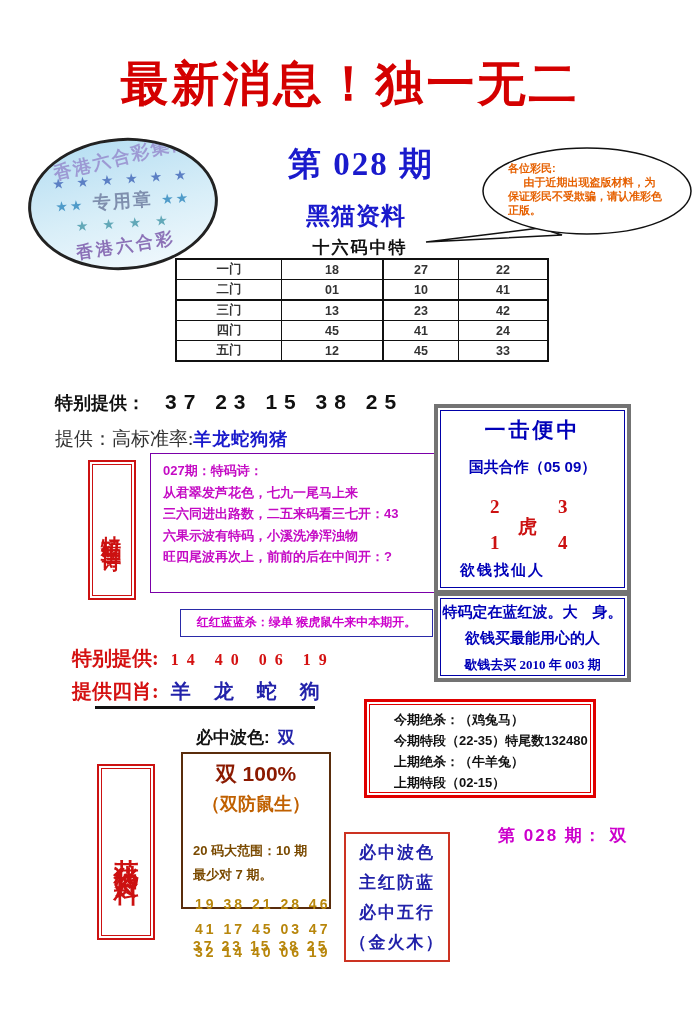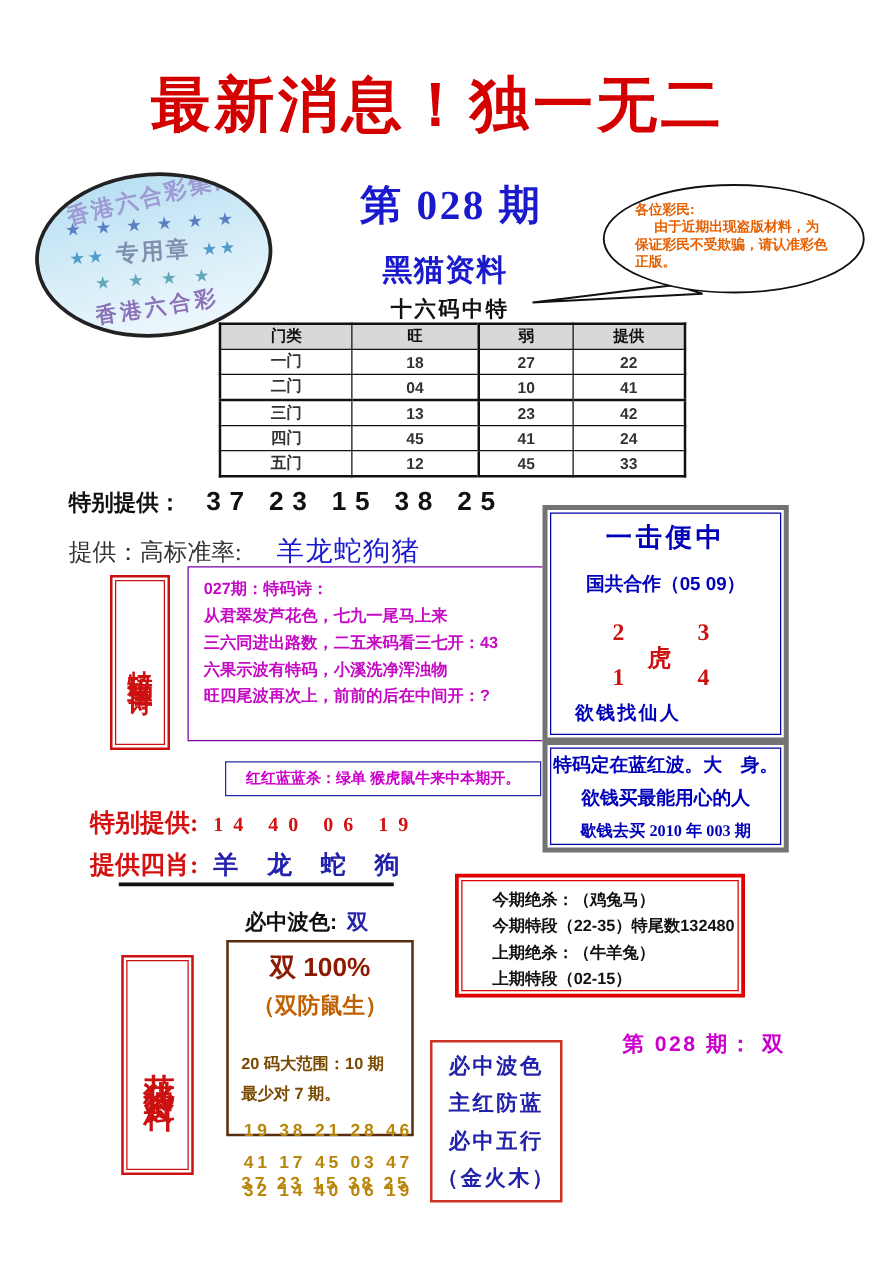--- a/index.html
+++ b/index.html
@@ -156,12 +156,6 @@
   <div class="abs t16-title">十六码中特</div>
   <table class="abs t16">
     <tbody>
-        <tr>
-      <th class="c0">门类</th>
-      <th class="c1">旺</th>
-      <th class="c2">弱</th>
-      <th class="c3">提供</th>
-    </tr>
     <tr>
       <td class="c0">一门</td>
       <td class="c1">18</td>

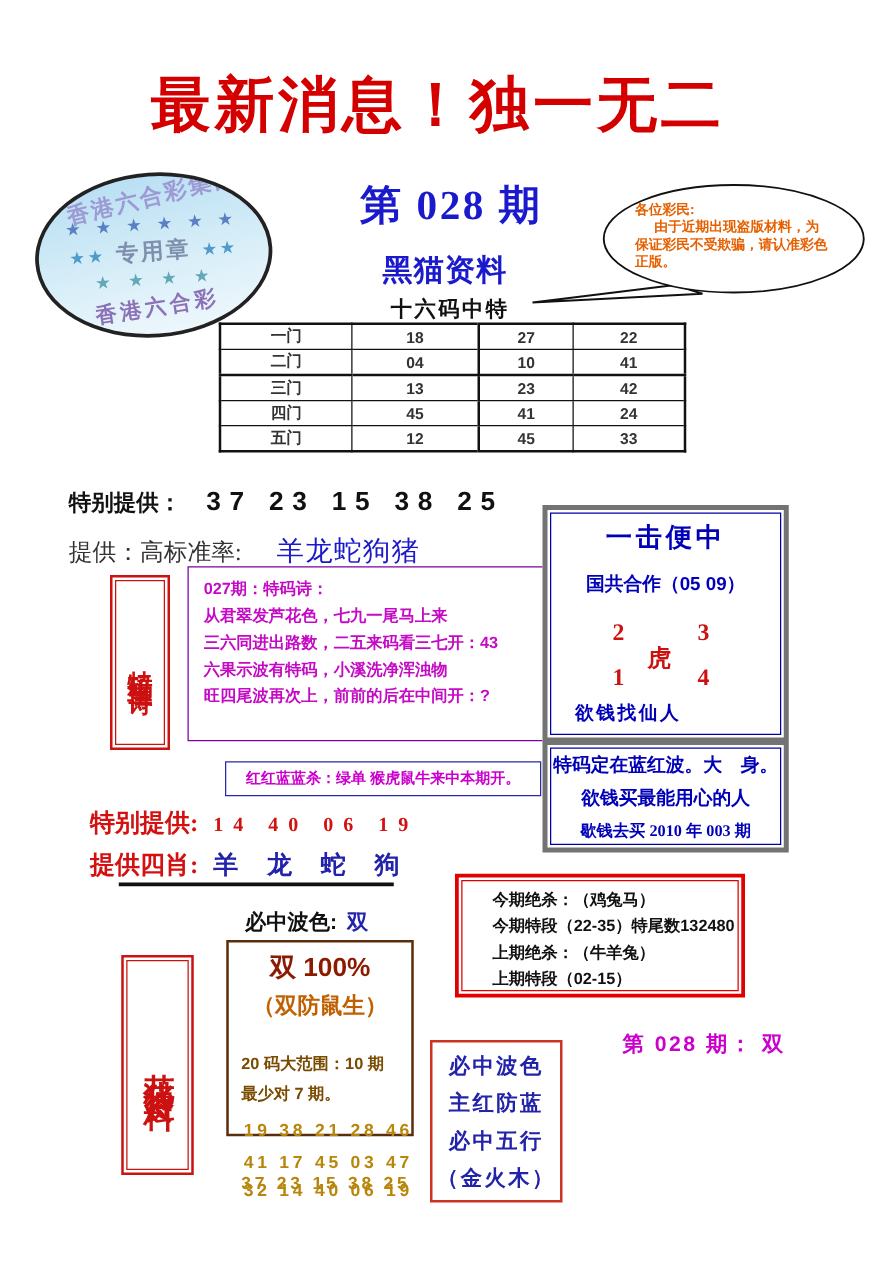--- a/index.html
+++ b/index.html
@@ -164,7 +164,7 @@
     </tr>
     <tr class="thick">
       <td class="c0">二门</td>
-      <td class="c1">04</td>
+      <td class="c1">01</td>
       <td class="c2">10</td>
       <td class="c3">41</td>
     </tr>

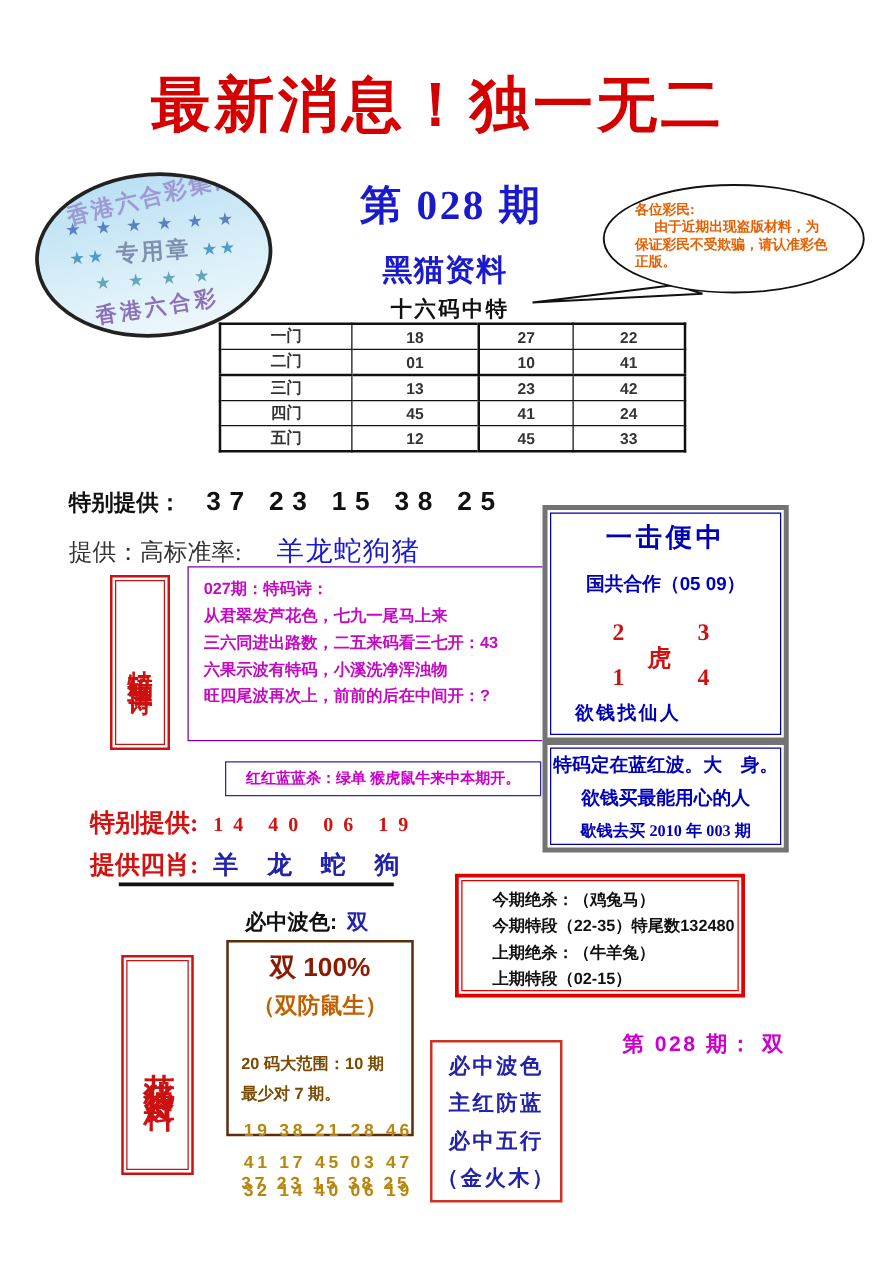--- a/index.html
+++ b/index.html
@@ -54,7 +54,7 @@
   .offer1 .nums{font-size:21px;font-weight:bold;color:#111;letter-spacing:7px;margin-left:20px;}
   .rate-line{left:55px;top:426px;display:flex;align-items:baseline;font-family:"Liberation Serif",serif;text-align:right;}
   .rate-line .lbl{font-size:19px;color:#333;}
-  .rate-line .val{font-size:22px;font-weight:normal;color:#1a1acc;letter-spacing:1px;margin-left:28px;}
+  .rate-line .val{font-size:18px;font-weight:bold;color:#1a1acc;letter-spacing:1px;}
 
   
   .vbox{border:2px solid #cc1111;padding:2px;background:#fff;}

